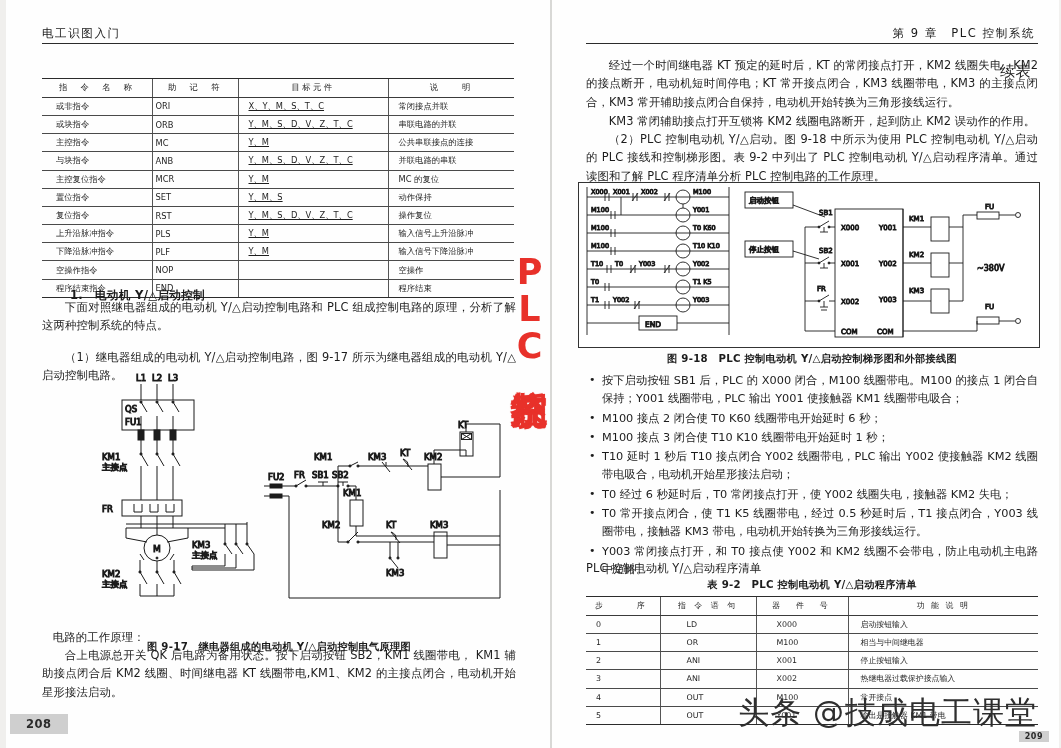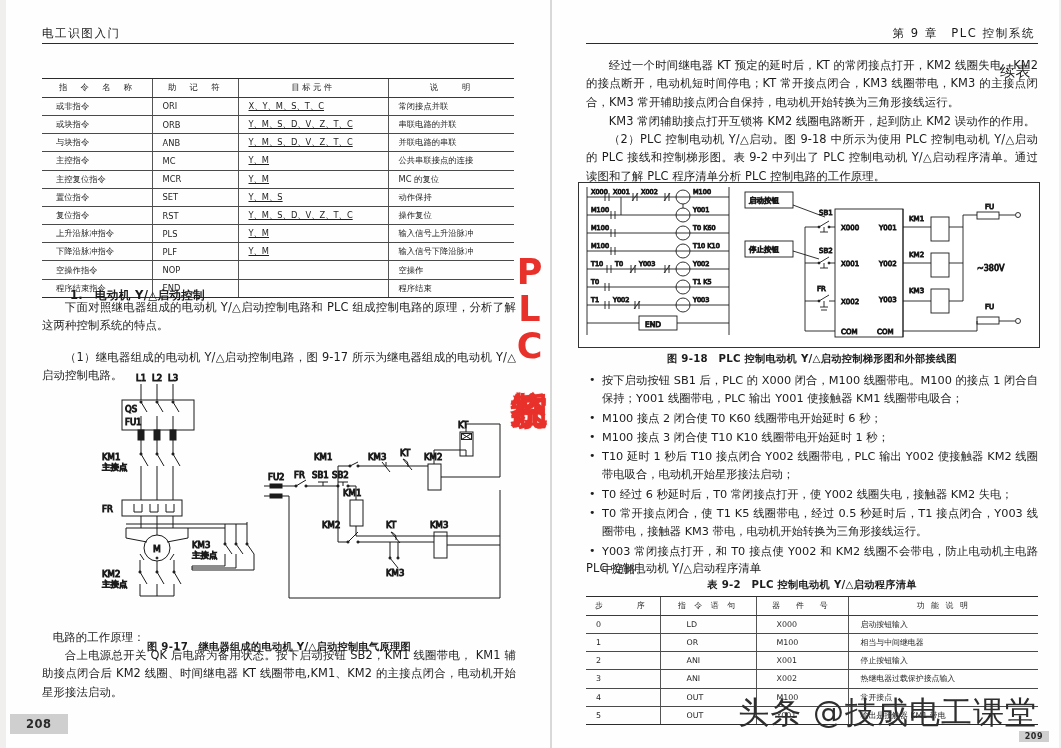--- a/index.html
+++ b/index.html
@@ -56,7 +56,7 @@
   #tbl1-wrap { position:absolute; left:42px; top:78px; width:472px; }
   #tbl1-wrap table.book { font-size:8.3px; }
   #tbl1-wrap td:nth-child(1){ width:110px; padding-left:14px;}
-  #tbl1-wrap td:nth-child(2){ width:86px; padding-left:10px;}
+  #tbl1-wrap td:nth-child(2){ width:86px; padding-left:3px;}
   #tbl1-wrap td:nth-child(3){ width:150px; padding-left:10px;text-decoration:underline;}
   #tbl1-wrap td:nth-child(4){ padding-left:10px;}
 

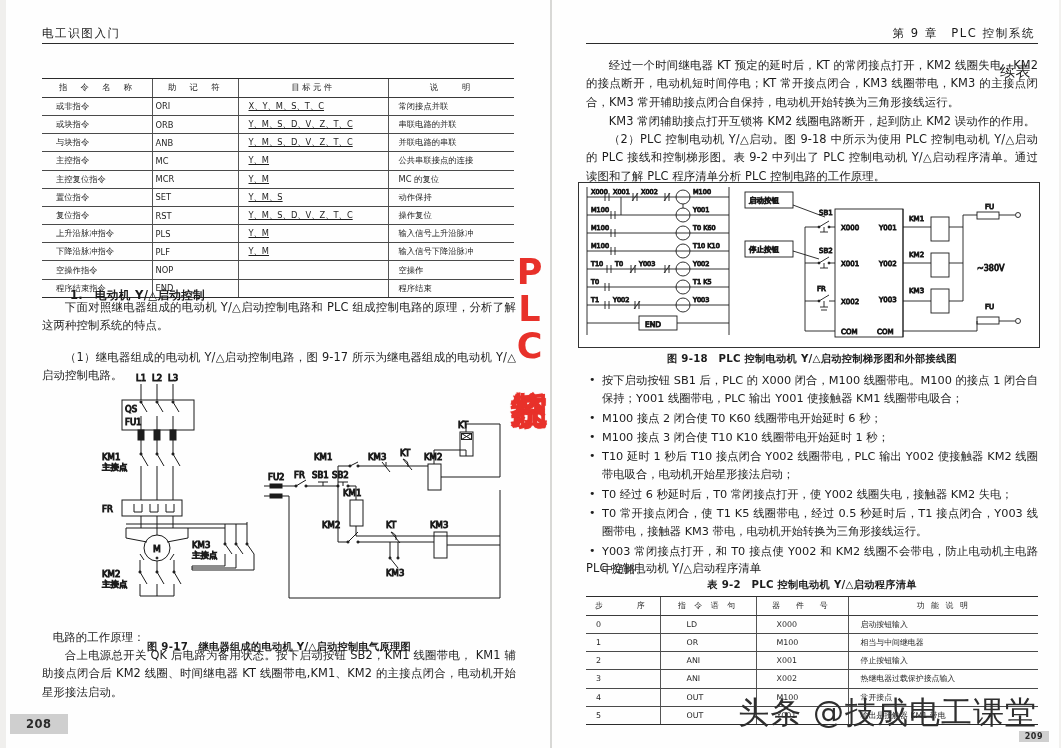--- a/index.html
+++ b/index.html
@@ -176,16 +176,16 @@
             <td class="vsep">串联电路的并联</td>
           </tr>
           <tr>
+            <td>主控指令</td>
+            <td class="vsep">MC</td>
+            <td class="vsep">Y、M</td>
+            <td class="vsep">公共串联接点的连接</td>
+          </tr>
+          <tr>
             <td>与块指令</td>
             <td class="vsep">ANB</td>
             <td class="vsep">Y、M、S、D、V、Z、T、C</td>
             <td class="vsep">并联电路的串联</td>
-          </tr>
-          <tr>
-            <td>主控指令</td>
-            <td class="vsep">MC</td>
-            <td class="vsep">Y、M</td>
-            <td class="vsep">公共串联接点的连接</td>
           </tr>
           <tr>
             <td>主控复位指令</td>

